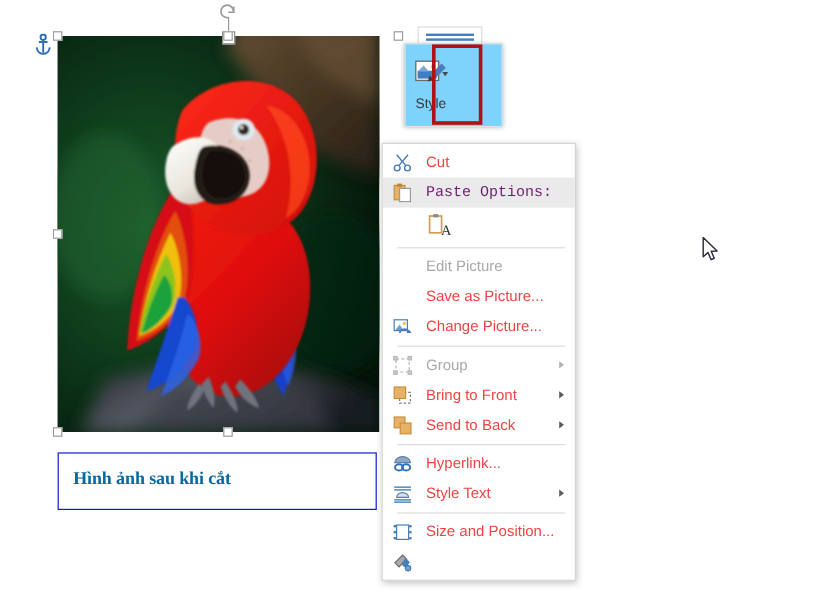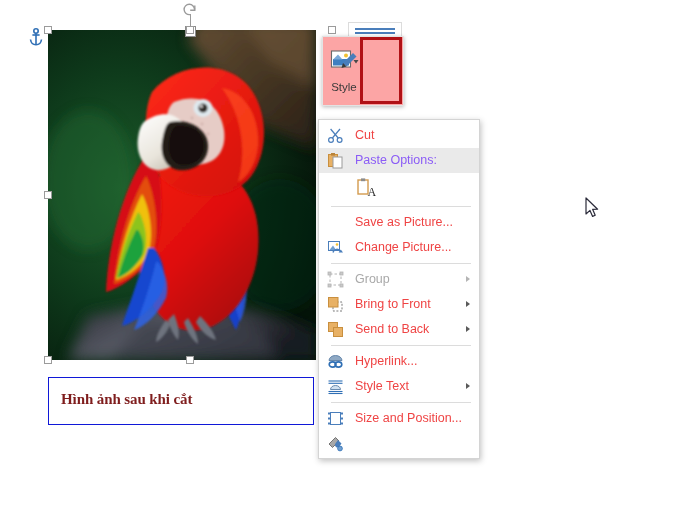--- a/index.html
+++ b/index.html
@@ -66,8 +66,8 @@
 
   
   .mini-toolbar{
-    position:absolute;left:322px;top:36px;width:82px;height:70px;
-    background:#fca5a5;
+    position:absolute;left:337px;top:36px;width:82px;height:70px;
+    background:#7dd3fc;
     box-shadow:0 1px 4px rgba(0,0,0,.28);
     border:1px solid #e3e3e3;
     box-sizing:border-box;

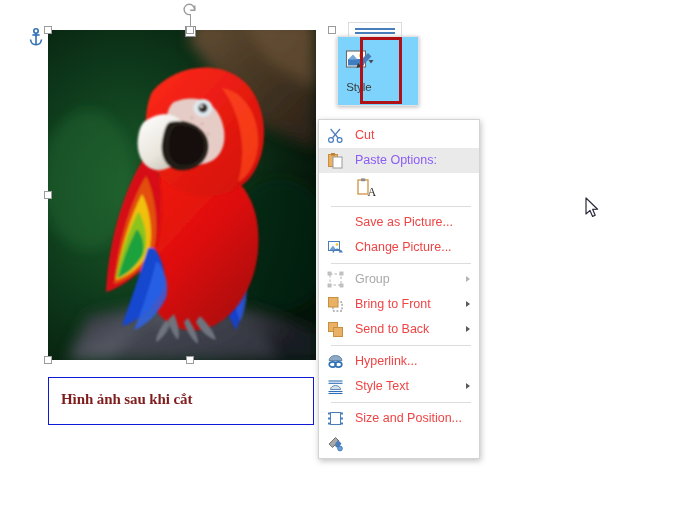--- a/index.html
+++ b/index.html
@@ -111,7 +111,7 @@
     white-space:nowrap;
     cursor:default;
   }
-  .ctx-item.header{background:#eaeaea;font-weight:normal;color:#8b5cf6;}
+  .ctx-item.header{background:#eaeaea;font-weight:normal;color:#701a75;font-family:Liberation Mono, monospace;}
   .ctx-item.disabled{color:#a9a9a9;}
   .ctx-ico{
     position:absolute;left:8px;top:4px;width:17px;height:17px;

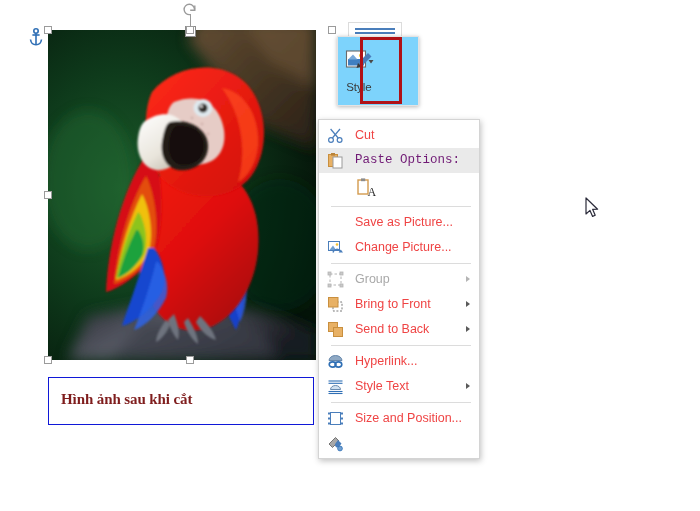--- a/index.html
+++ b/index.html
@@ -348,6 +348,9 @@
 
     <div class="ctx-sep"></div>
 
+    <div class="ctx-item disabled">
+      <span>Edit Picture</span>
+    </div>
 
     <div class="ctx-item">
       <span>Save as Picture...</span>

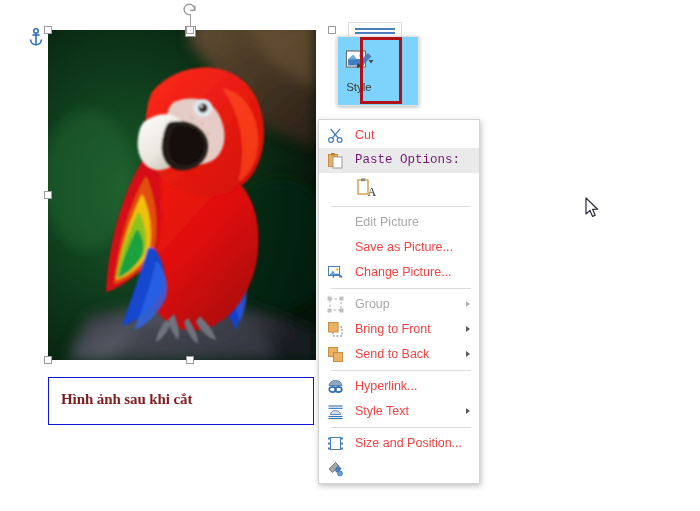--- a/index.html
+++ b/index.html
@@ -56,7 +56,7 @@
   }
   .caption-text{
     position:absolute;left:12px;top:13px;
-    color:#7f1d1d;
+    color:#0369a1;
     font-weight:bold;
     font-size:15px;
     font-family:"Liberation Serif", serif;

